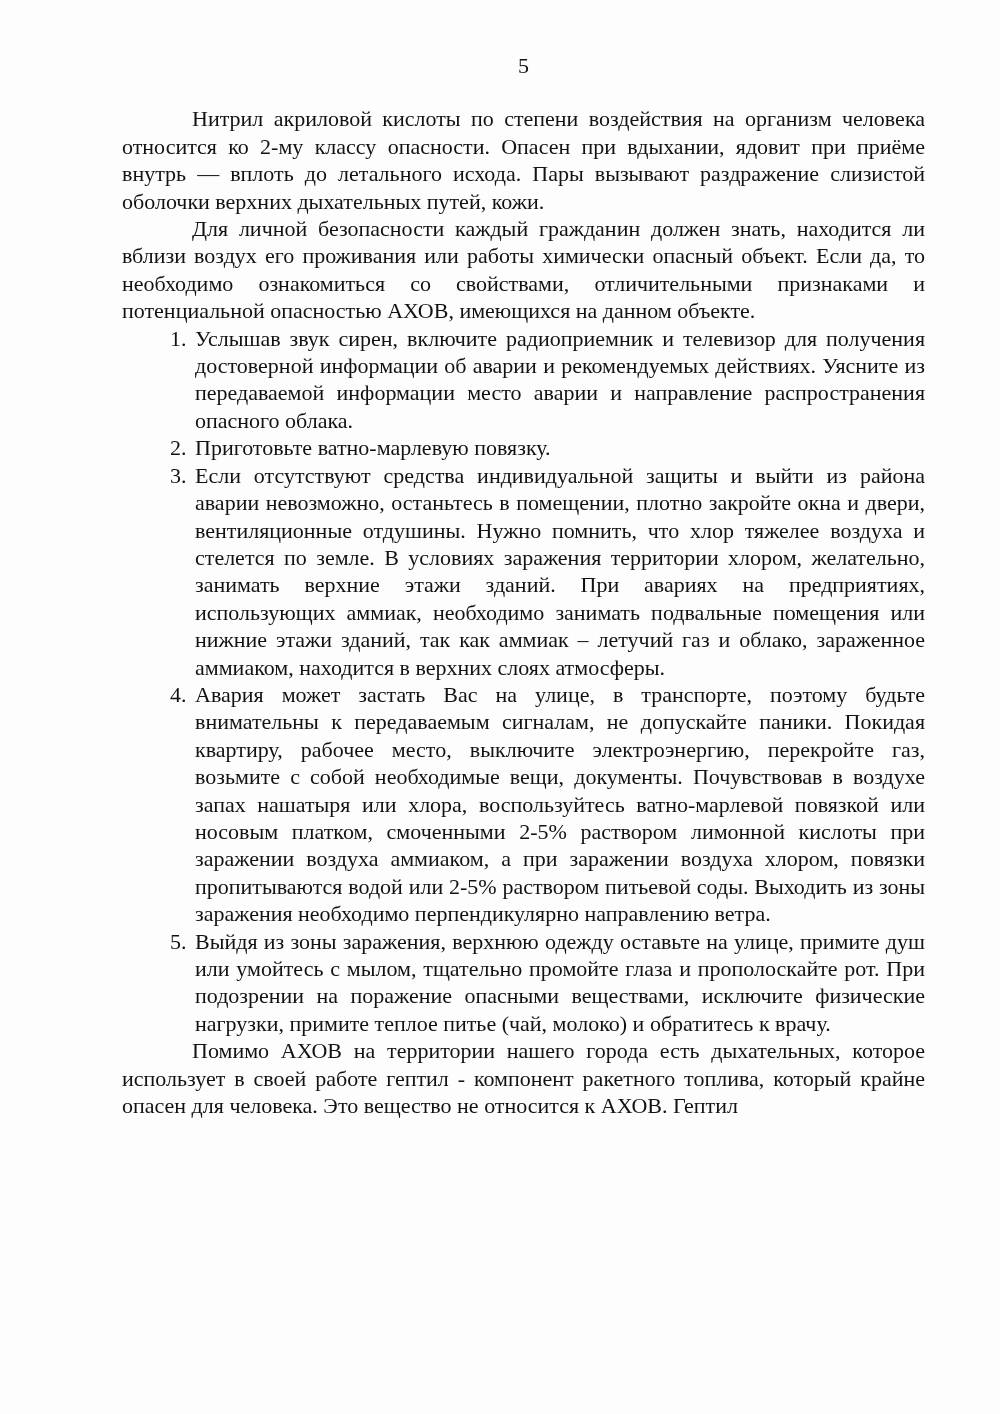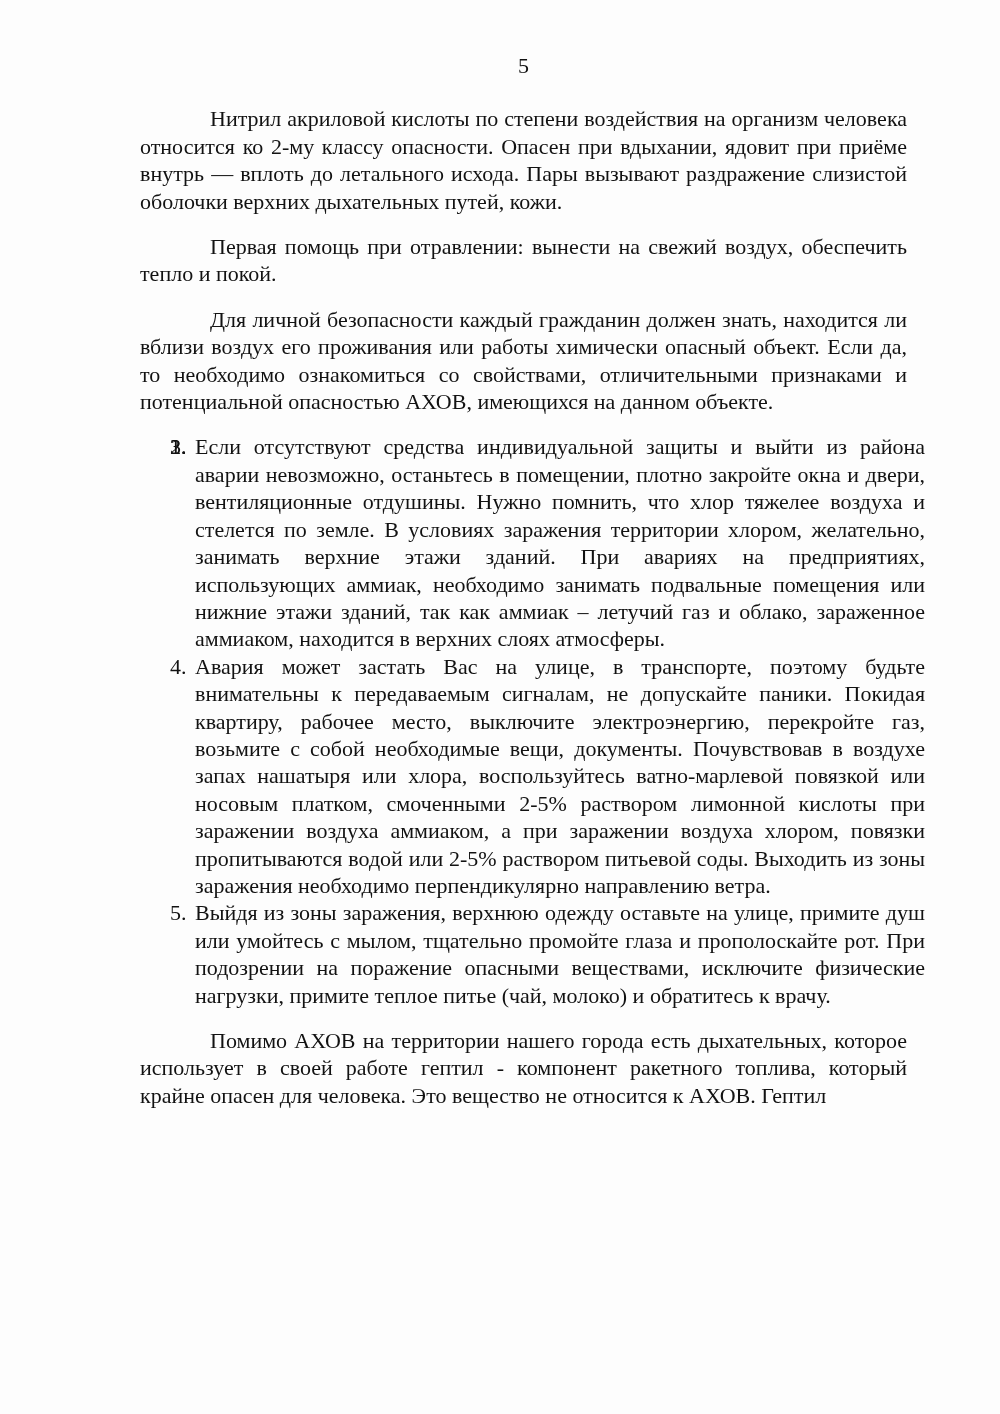--- a/index.html
+++ b/index.html
@@ -33,7 +33,7 @@
     margin-top: 26px;
   }
   p.para {
-    margin: 18px;
+    margin: 0;
     text-align: justify;
     text-indent: 70px;
   }

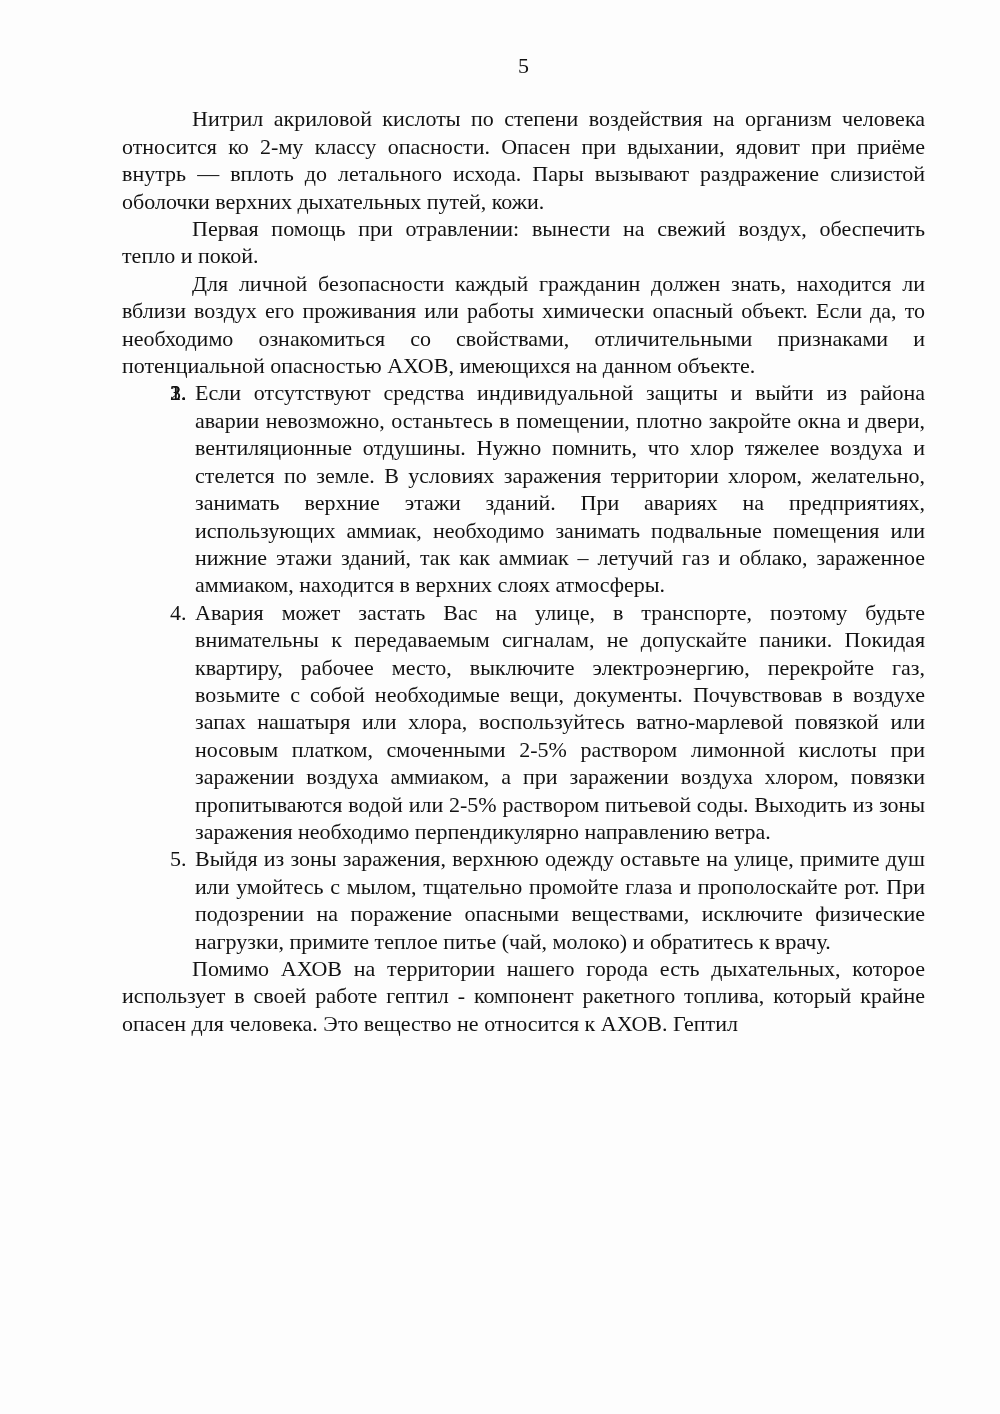--- a/index.html
+++ b/index.html
@@ -69,7 +69,6 @@
 
       <p class="para">Нитрил акриловой кислоты по степени воздействия на организм человека относится ко 2-му классу опасности. Опасен при вдыхании, ядовит при приёме внутрь — вплоть до летального исхода. Пары вызывают раздражение слизистой оболочки верхних дыхательных путей, кожи.</p>
 
-      <p class="para">Первая помощь при отравлении: вынести на свежий воздух, обеспечить тепло и покой.</p>
 
       <p class="para">Для личной безопасности каждый гражданин должен знать, находится ли вблизи воздух его проживания или работы химически опасный объект. Если да, то необходимо ознакомиться со свойствами, отличительными признаками и потенциальной опасностью АХОВ, имеющихся на данном объекте.</p>
 

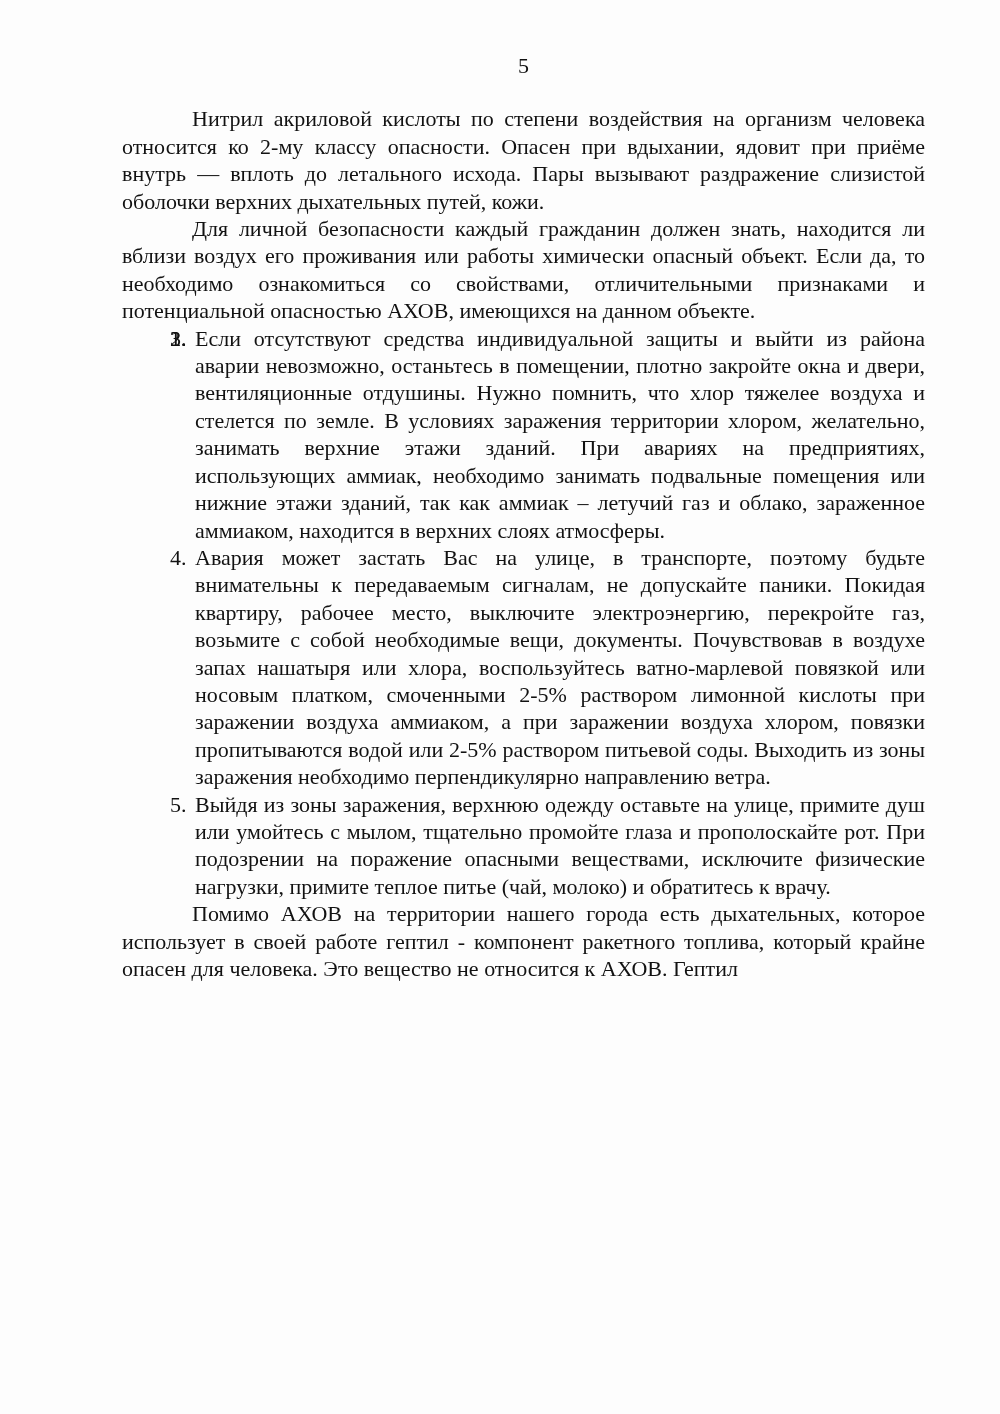--- a/index.html
+++ b/index.html
@@ -77,6 +77,7 @@
 
         <div class="list-item">
           <span class="num">1.</span>
+          <span>Услышав звук сирен, включите радиоприемник и телевизор для получения достоверной информации об аварии и рекомендуемых действиях. Уясните из передаваемой информации место аварии и направление распространения опасного облака.</span>
         </div>
 
         <div class="list-item">

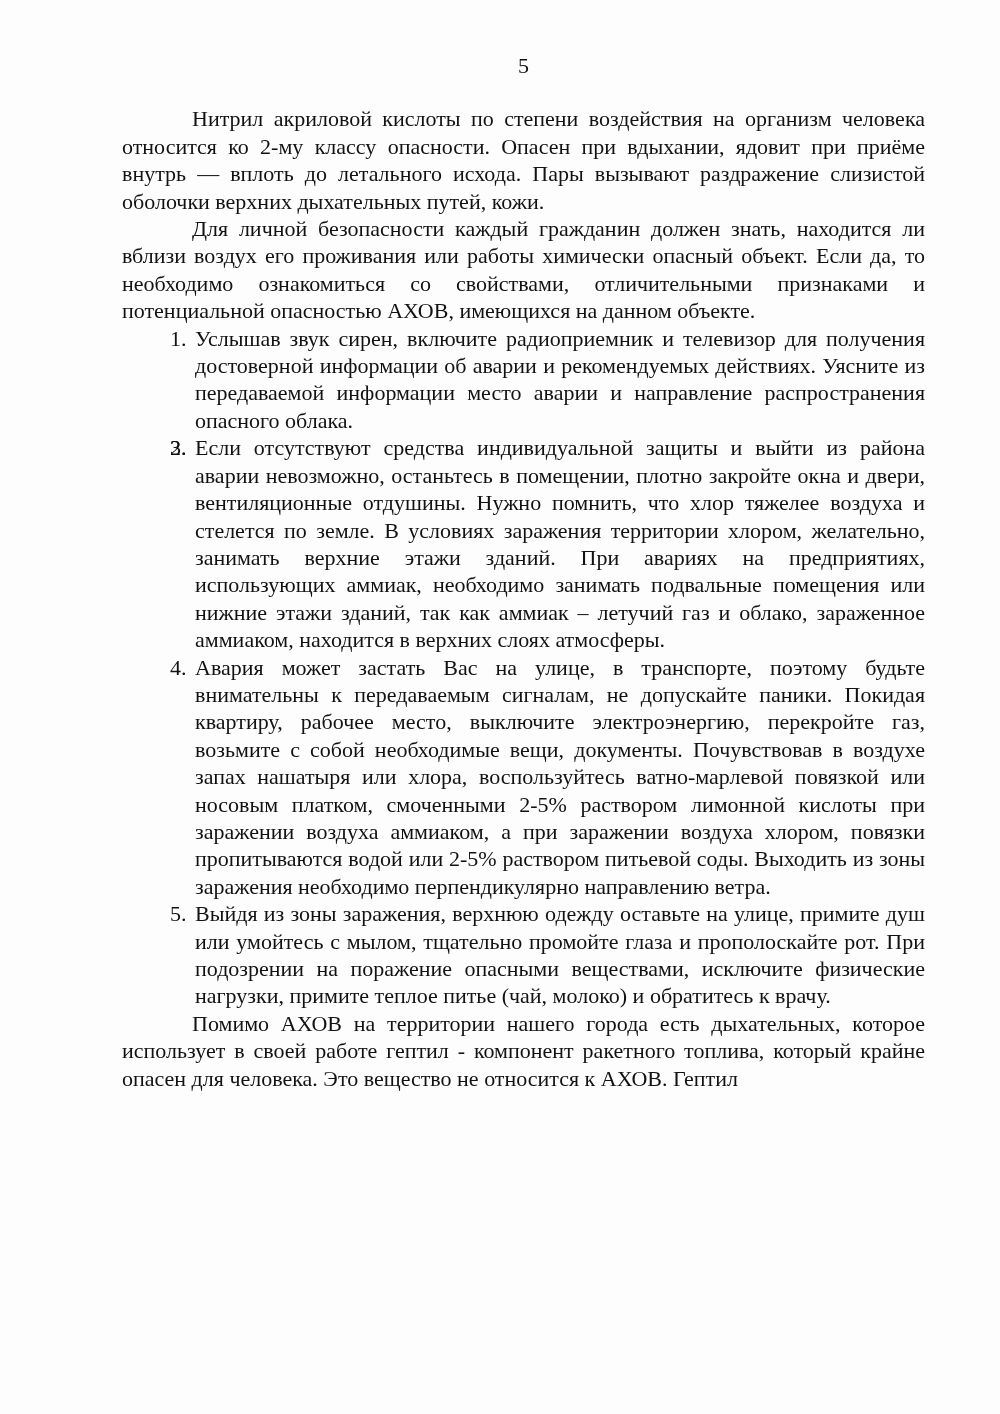--- a/index.html
+++ b/index.html
@@ -82,6 +82,7 @@
 
         <div class="list-item">
           <span class="num">2.</span>
+          <span>Приготовьте  ватно-марлевую повязку.</span>
         </div>
 
         <div class="list-item">

